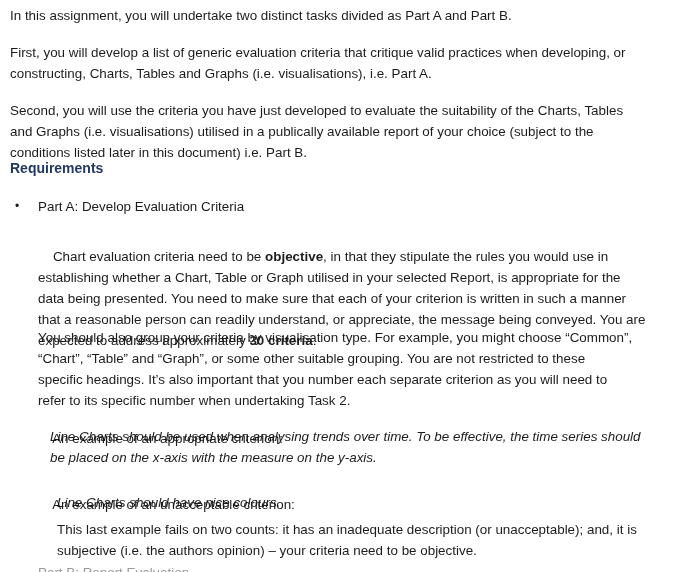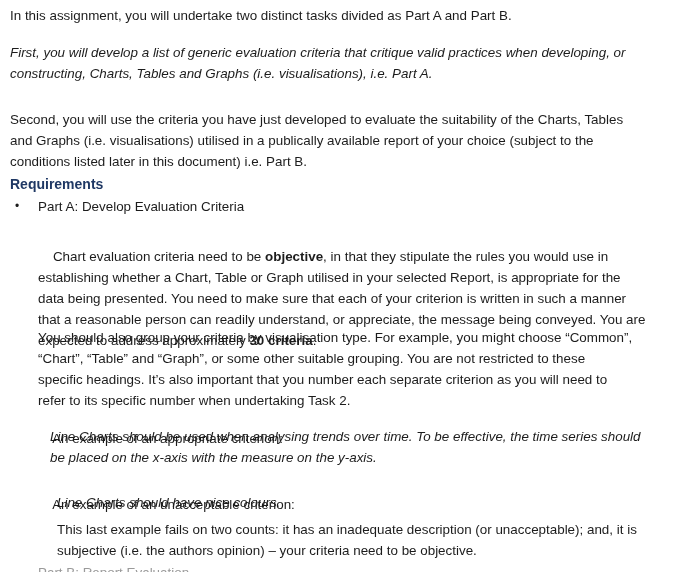--- a/index.html
+++ b/index.html
@@ -41,7 +41,7 @@
 
   <div class="block" style="top: 5px; left: 10px;">In this assignment, you will undertake two distinct tasks divided as Part A and Part B.</div>
 
-  <div class="block" style="top: 42px; left: 10px; font-style: italic;">First, you will develop a list of generic evaluation criteria that critique valid practices when developing, or
+  <div class="block" style="top: 42px; left: 10px;">First, you will develop a list of generic evaluation criteria that critique valid practices when developing, or
 constructing, Charts, Tables and Graphs (i.e. visualisations), i.e. Part A.</div>
 
   <div class="block" style="top: 109px; left: 10px;">Second, you will use the criteria you have just developed to evaluate the suitability of the Charts, Tables

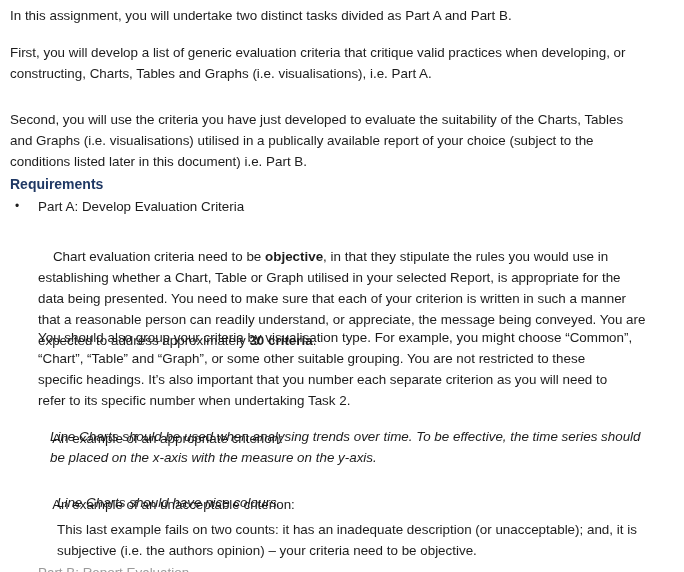--- a/index.html
+++ b/index.html
@@ -44,7 +44,7 @@
   <div class="block" style="top: 42px; left: 10px;">First, you will develop a list of generic evaluation criteria that critique valid practices when developing, or
 constructing, Charts, Tables and Graphs (i.e. visualisations), i.e. Part A.</div>
 
-  <div class="block" style="top: 109px; left: 10px;">Second, you will use the criteria you have just developed to evaluate the suitability of the Charts, Tables
+  <div class="block" style="top: 100px; left: 10px;">Second, you will use the criteria you have just developed to evaluate the suitability of the Charts, Tables
 and Graphs (i.e. visualisations) utilised in a publically available report of your choice (subject to the
 conditions listed later in this document) i.e. Part B.</div>
 

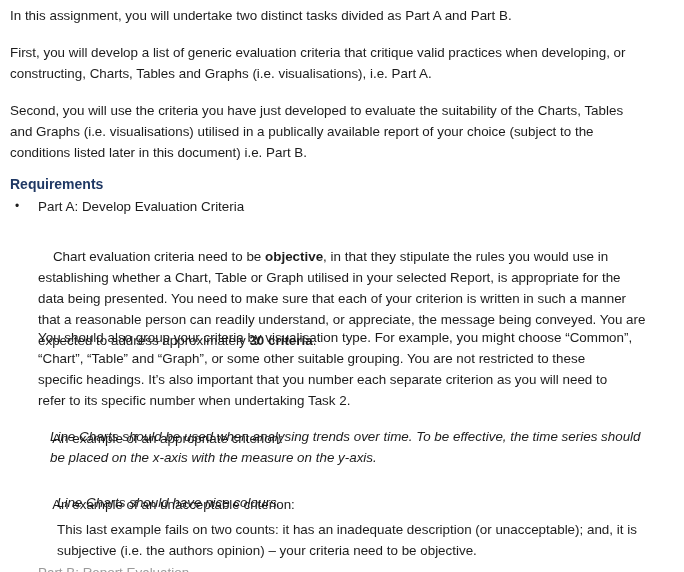--- a/index.html
+++ b/index.html
@@ -48,7 +48,7 @@
 and Graphs (i.e. visualisations) utilised in a publically available report of your choice (subject to the
 conditions listed later in this document) i.e. Part B.</div>
 
-  <div class="block heading" style="top: 174px; left: 10px;">Requirements</div>
+  <div class="block heading" style="top: 158px; left: 10px;">Requirements</div>
 
   <span class="bullet-glyph" style="top: 196px; left: 15px;">•</span>
 

